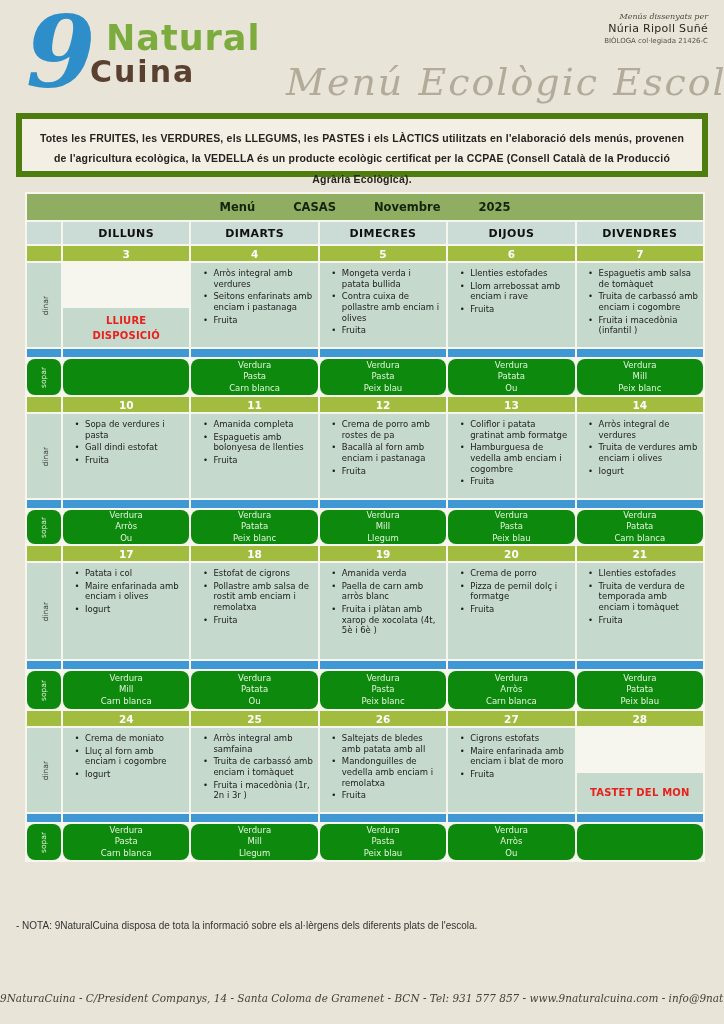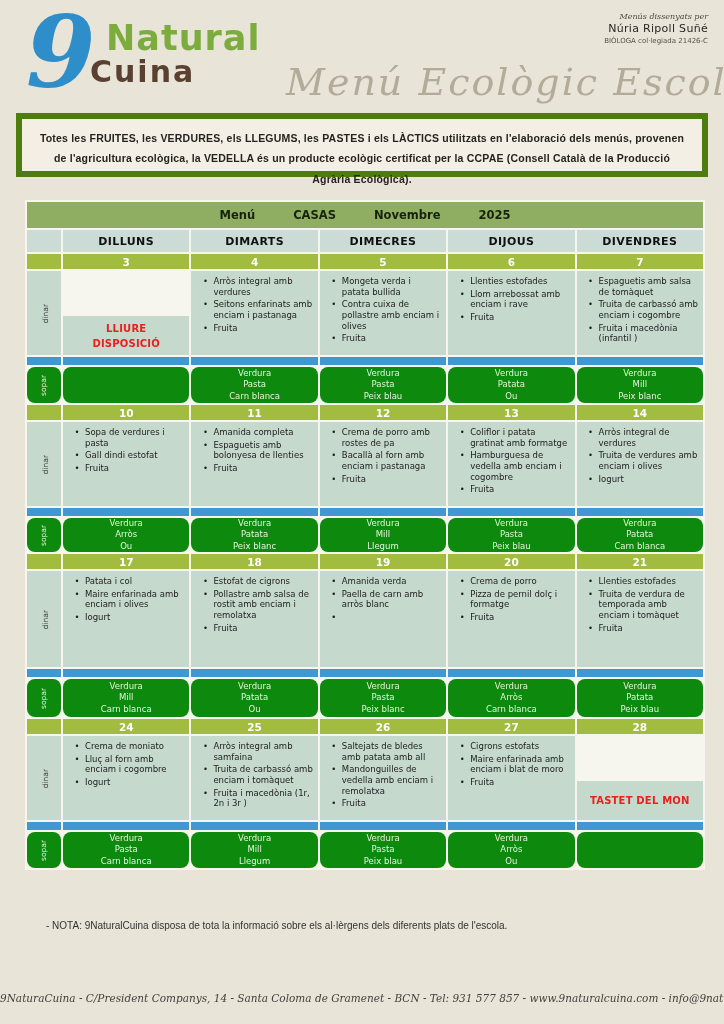--- a/index.html
+++ b/index.html
@@ -28,7 +28,7 @@
         color:#26231f;line-height:1.95;padding:9px 14px;letter-spacing:.2px;}
 
   
-  #menu-grid{position:absolute;left:25px;top:200px;width:680px;box-sizing:border-box;
+  #menu-grid{position:absolute;left:25px;top:192px;width:680px;box-sizing:border-box;
         display:grid;grid-template-columns:34px repeat(5,1fr);
         grid-template-rows:26px 22px
           15px 84px 8px 36px

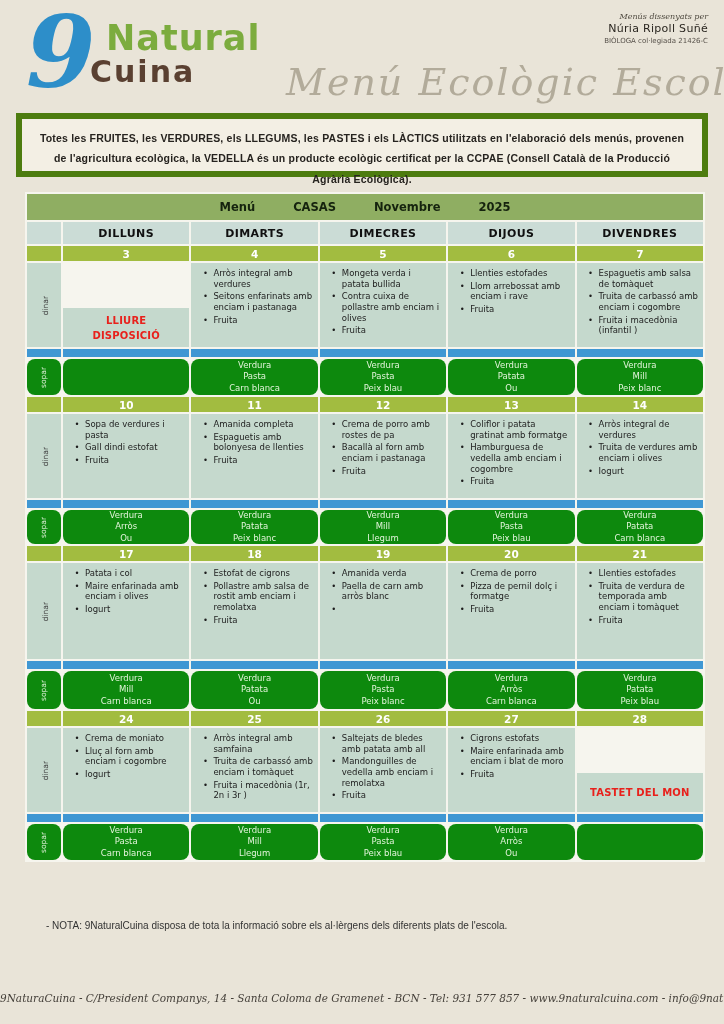--- a/index.html
+++ b/index.html
@@ -359,6 +359,7 @@
         </div>
         <div class="item">
           <span class="bullet">•</span>
+          <span class="itx">Fruita i plàtan amb xarop de xocolata (4t, 5è i 6è )</span>
         </div>
       </div>
       <div class="cell lunchcell">

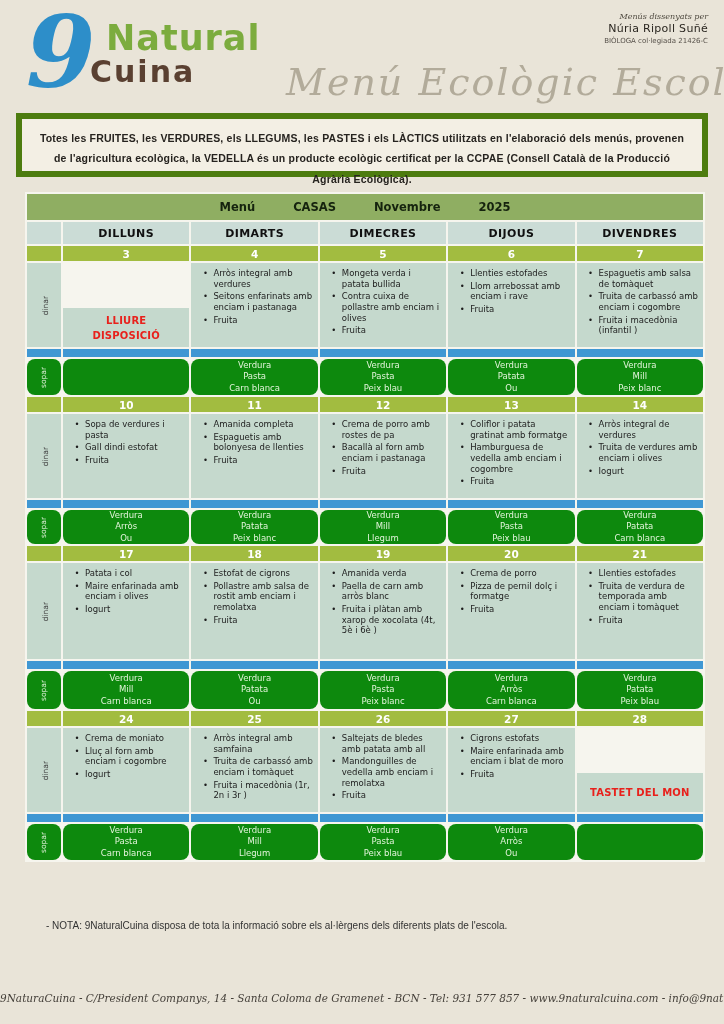--- a/index.html
+++ b/index.html
@@ -59,7 +59,7 @@
   .rotw{color:#dff0d8;}
 
   
-  .nota{position:absolute;left:46px;top:920px;font-family:"Liberation Sans",sans-serif;
+  .nota{position:absolute;left:16px;top:920px;font-family:"Liberation Sans",sans-serif;
         font-size:10px;color:#333;}
   .footer{position:absolute;left:0;right:0;top:992px;text-align:center;
         font-family:"DejaVu Serif",serif;font-style:italic;font-size:10.5px;

